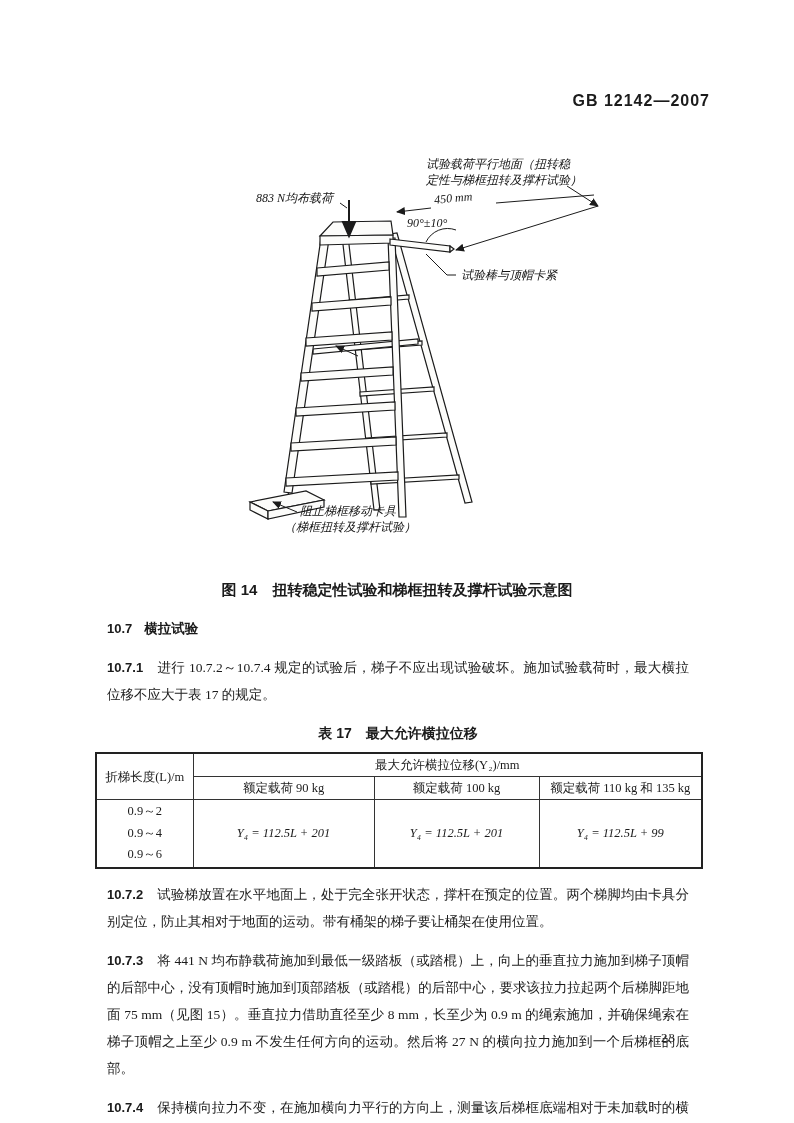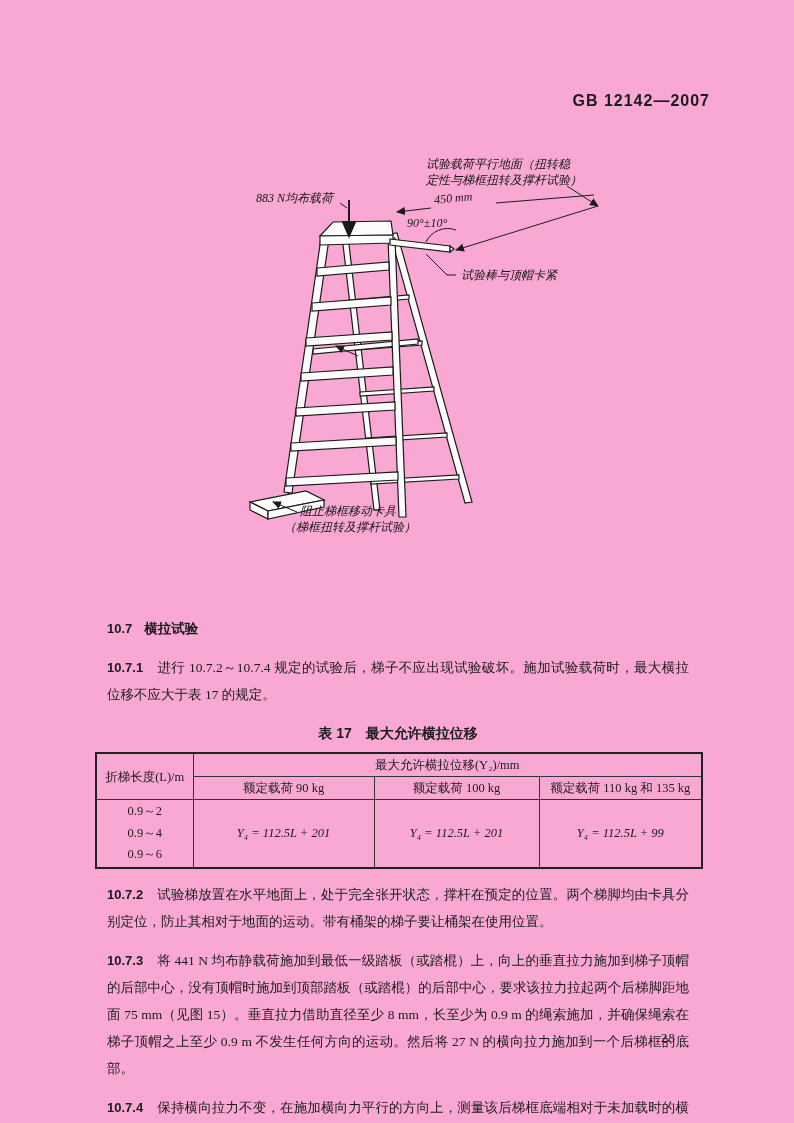--- a/index.html
+++ b/index.html
@@ -7,7 +7,7 @@
     position:relative;
     width:794px;height:1123px;
     margin:0 auto;
-    background:#f9a8d4;
+    background:#ffffff;
     font-family:"Liberation Serif","DejaVu Serif",serif;
     color:#1b1b1b;
     overflow:hidden;

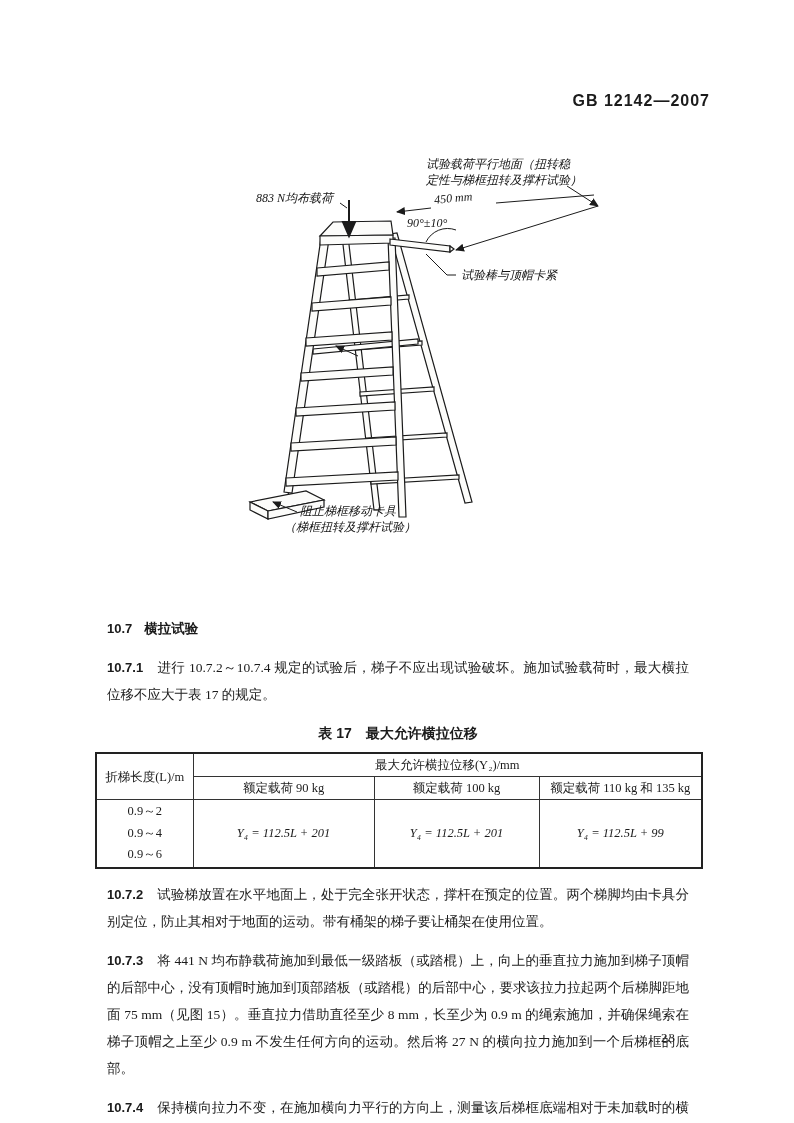--- a/index.html
+++ b/index.html
@@ -144,6 +144,7 @@
     </div>
   </div>
 
+  <div class="fig-caption">图 14　扭转稳定性试验和梯框扭转及撑杆试验示意图</div>
 
   <div class="content">
 

